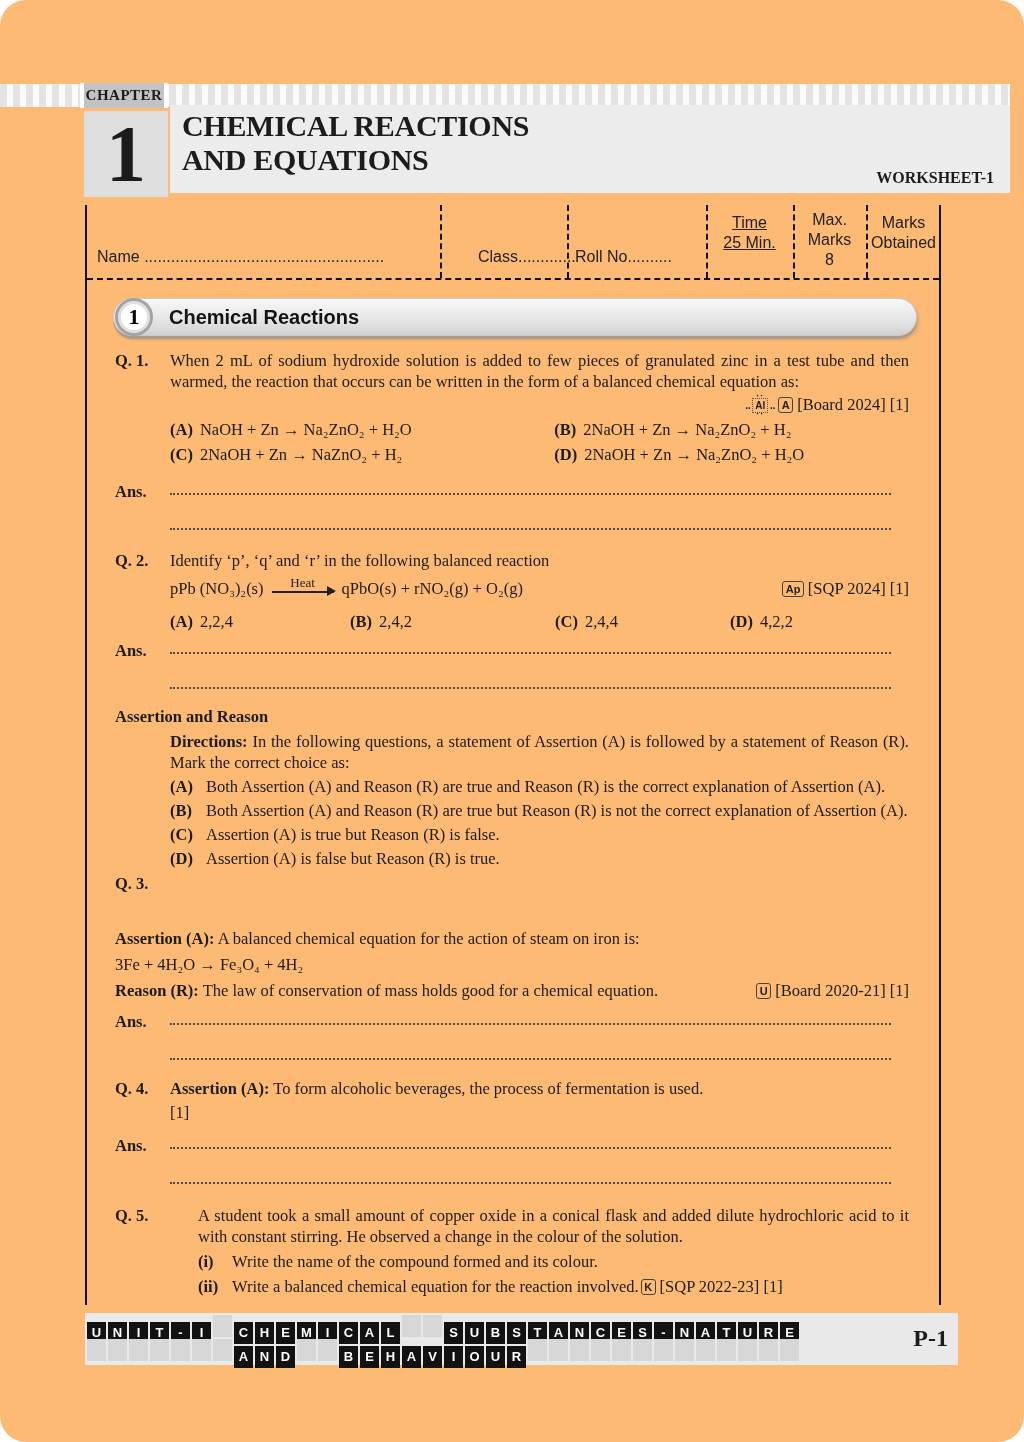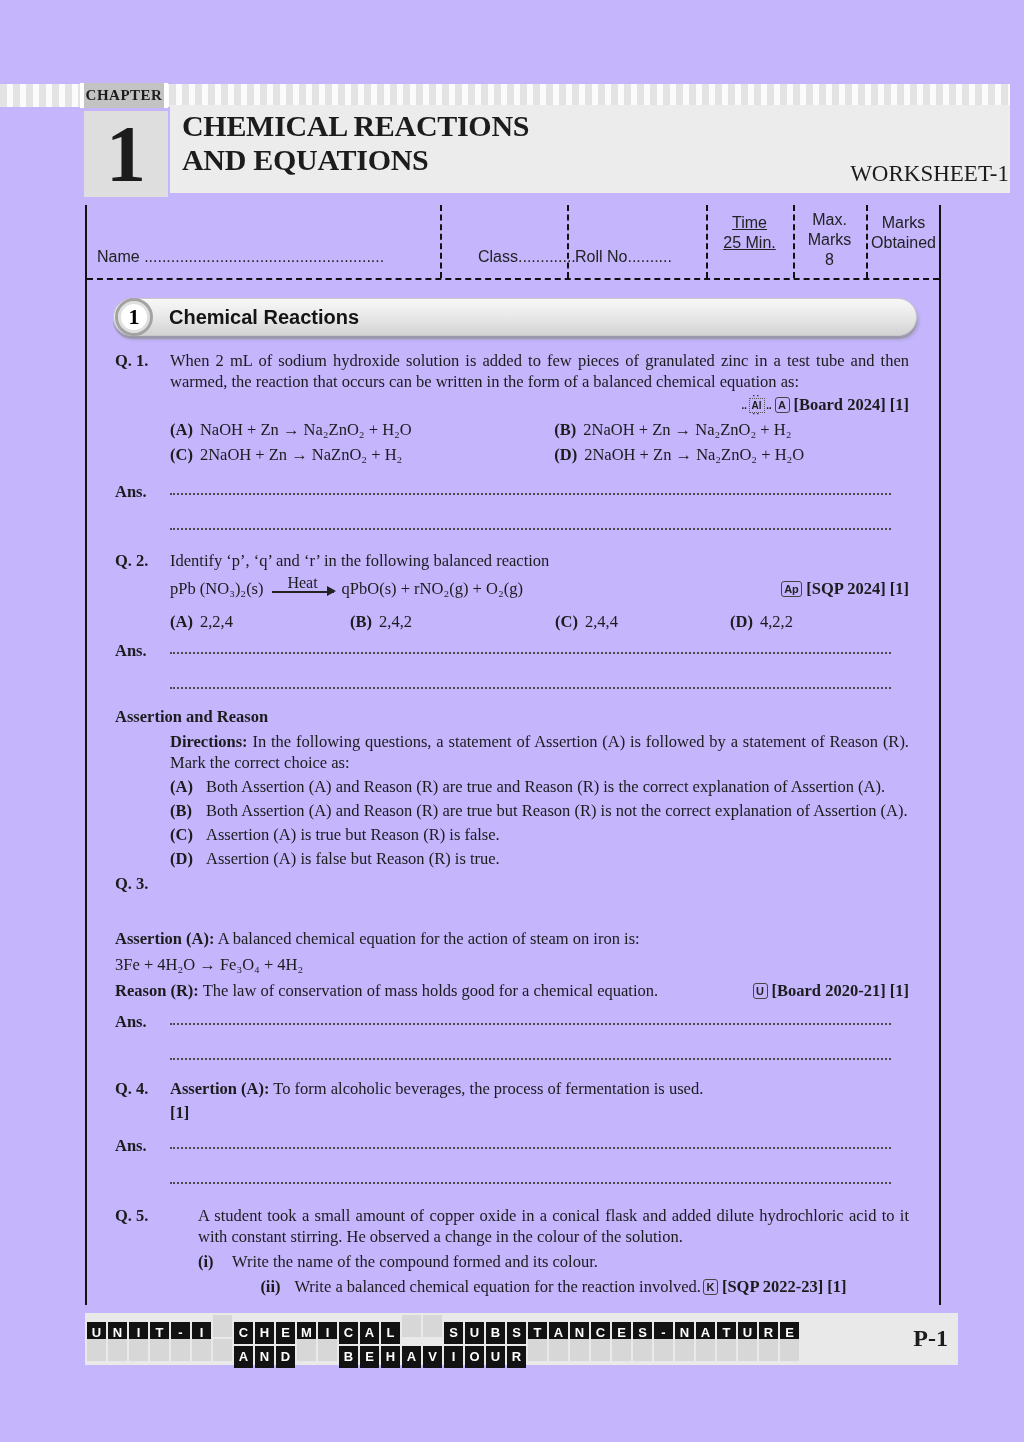--- a/index.html
+++ b/index.html
@@ -3,8 +3,8 @@
 <meta charset="utf-8">
 <style>
   html,body{margin:0;padding:0;background:#fff;}
-  .page{position:relative;width:1024px;height:1442px;background:#c4b5fd;overflow:hidden;
-        font-family:"Liberation Serif","DejaVu Serif",serif;color:#1c1c1c;}
+  .page{position:relative;width:1024px;height:1442px;background:#fdba74;overflow:hidden;
+        font-family:"Liberation Serif","DejaVu Serif",serif;color:#1c1c1c;border-radius:26px;}
 
   
   .stripes{position:absolute;left:0;top:84px;width:1010px;height:23px;

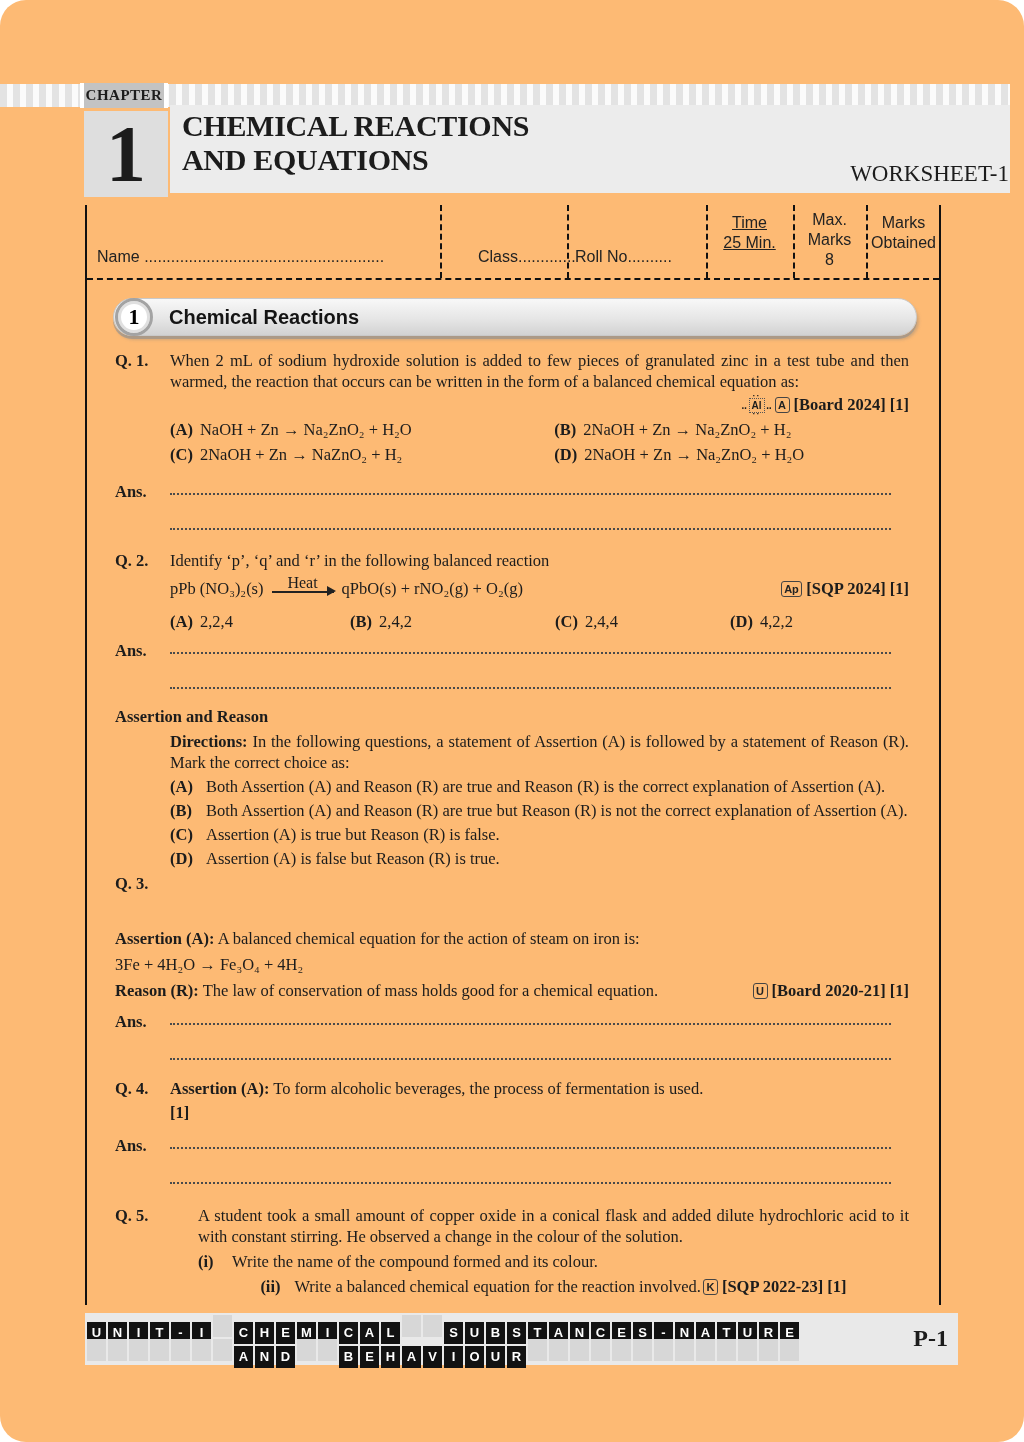--- a/index.html
+++ b/index.html
@@ -18,7 +18,7 @@
   .title-band{position:absolute;left:170px;top:105px;width:840px;height:88px;background:#ececec;}
   .title{position:absolute;left:12px;top:4px;font-size:30px;line-height:34px;font-weight:bold;
          letter-spacing:-0.3px;}
-  .worksheet{position:absolute;right:1px;bottom:6px;font-size:23px;font-weight:normal;}
+  .worksheet{position:absolute;right:16px;bottom:6px;font-size:16px;font-weight:bold;}
 
   
   .frame{position:absolute;left:85px;top:205px;width:856px;height:1100px;box-sizing:border-box;

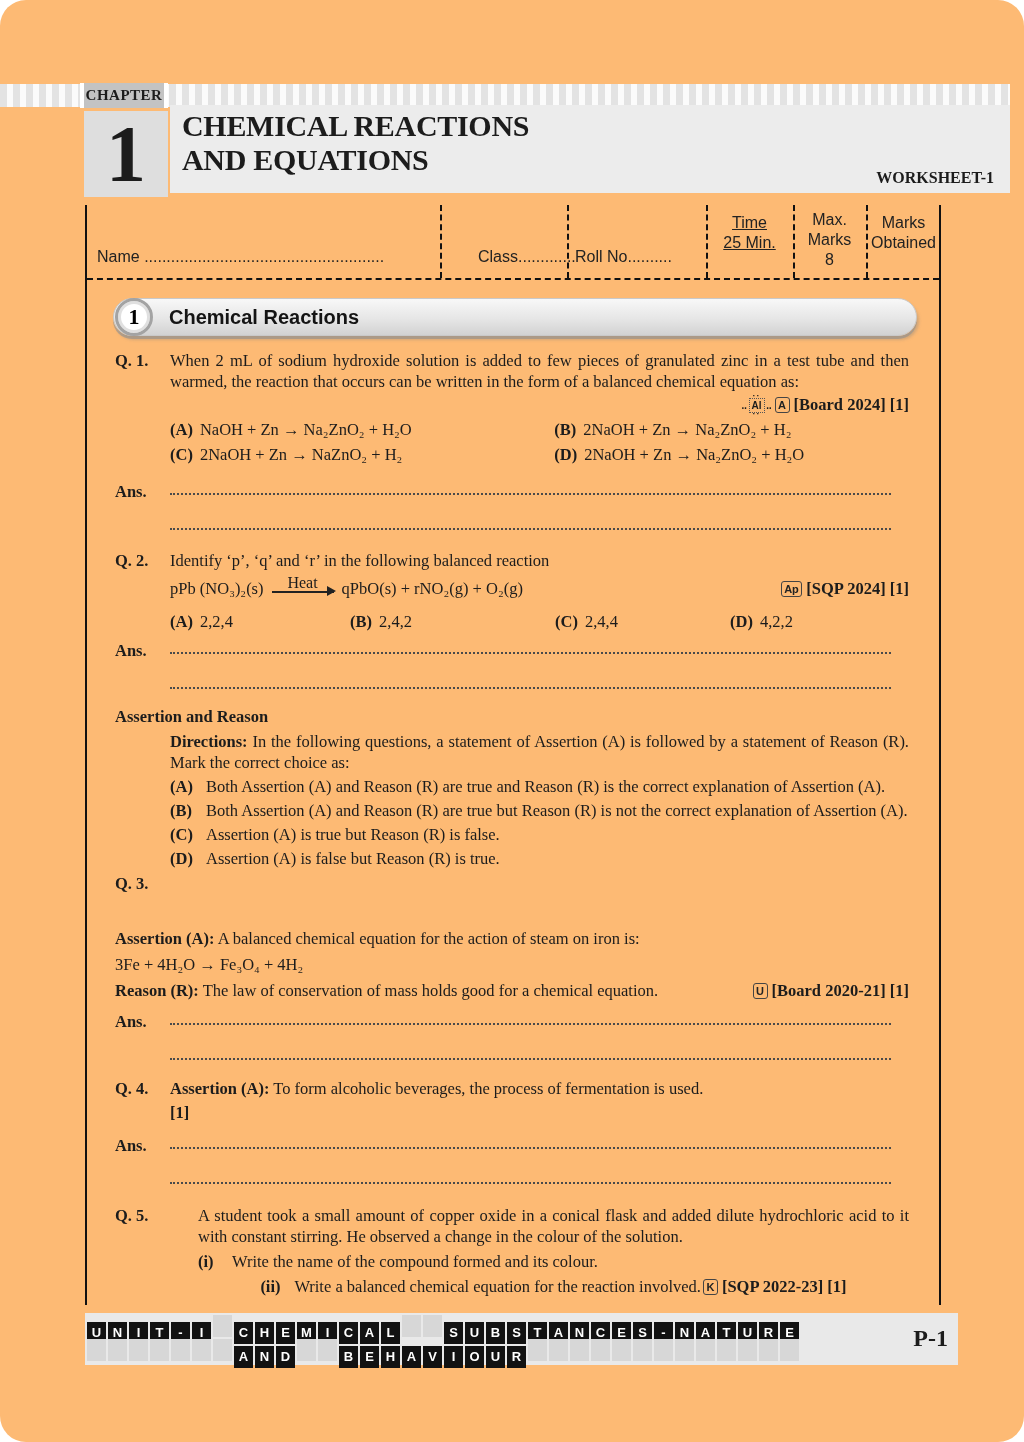--- a/index.html
+++ b/index.html
@@ -50,7 +50,7 @@
   .just{text-align:justify;}
   .b{font-weight:bold;}
   .marksline{text-align:right;margin-top:2px;}
-  .src{font-weight:bold;}
+  .src{font-weight:normal;}
   .opts2{display:grid;grid-template-columns:52% 48%;row-gap:4px;margin-top:4px;}
   .opts4{display:grid;grid-template-columns:180px 205px 175px 1fr;margin-top:6px;}
   .okey{font-weight:bold;margin-right:7px;}

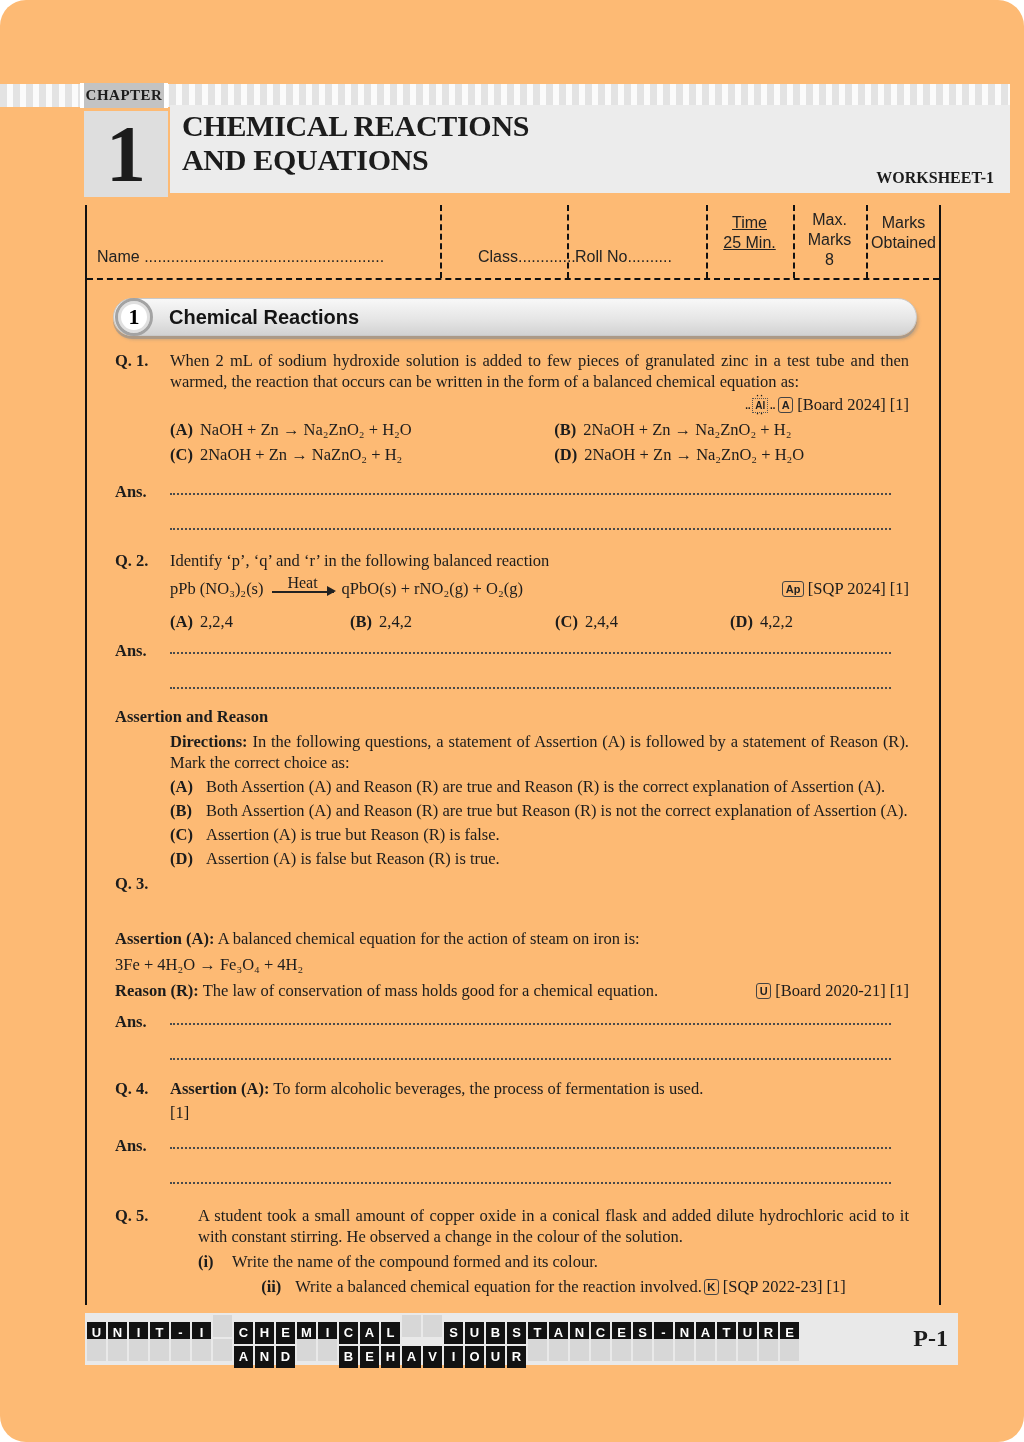--- a/index.html
+++ b/index.html
@@ -64,7 +64,7 @@
   .eqrow{display:flex;justify-content:space-between;align-items:center;height:34px;}
   .eq{display:flex;align-items:center;}
   .rxn-arrow{display:inline-flex;flex-direction:column;align-items:center;margin:0 8px;}
-  .rxn-arrow .lbl{font-size:16px;line-height:11px;}
+  .rxn-arrow .lbl{font-size:13px;line-height:11px;}
   .rxn-arrow .shaft{position:relative;width:62px;height:2px;background:#222;margin:3px 0 7px;}
   .rxn-arrow .shaft::after{content:"";position:absolute;right:-2px;top:-4.5px;width:0;height:0;
       border-left:9px solid #222;border-top:5.5px solid transparent;border-bottom:5.5px solid transparent;}

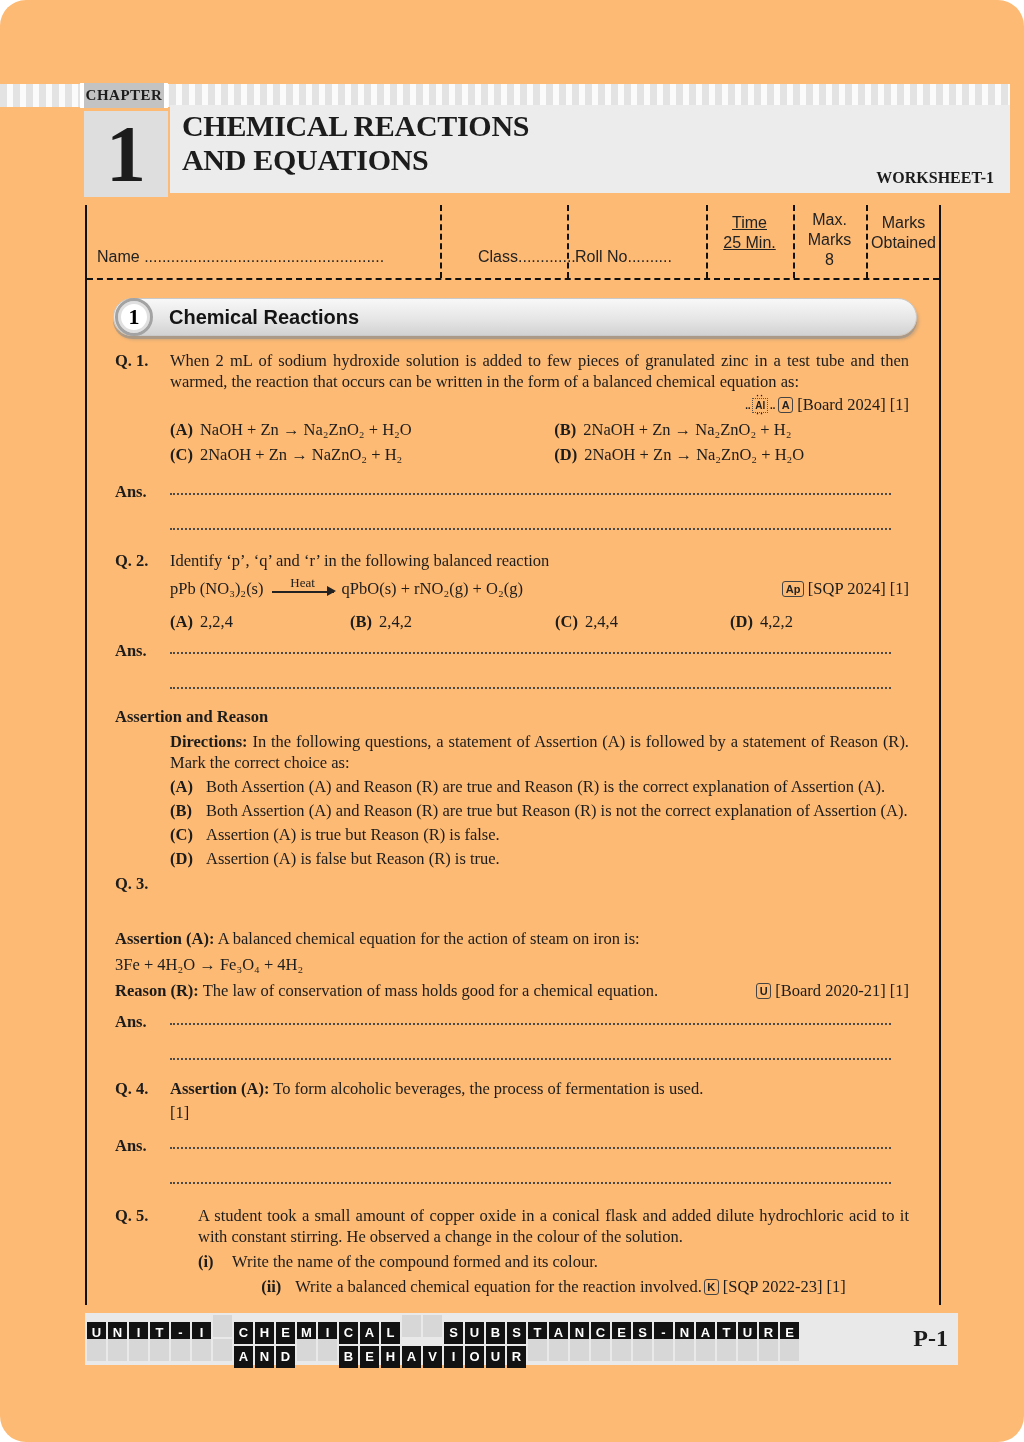--- a/index.html
+++ b/index.html
@@ -291,7 +291,7 @@
               <span class="pkey">(i)</span>
               <span>Write the name of the compound formed and its colour.</span>
             </div>
-            <div class="pt" style="justify-content:center;">
+            <div class="pt" style="justify-content:flex-start;">
               <span style="display:inline-flex;">
                   <span class="pkey">(ii)</span>
               <span>Write a balanced chemical equation for the reaction involved.</span>

